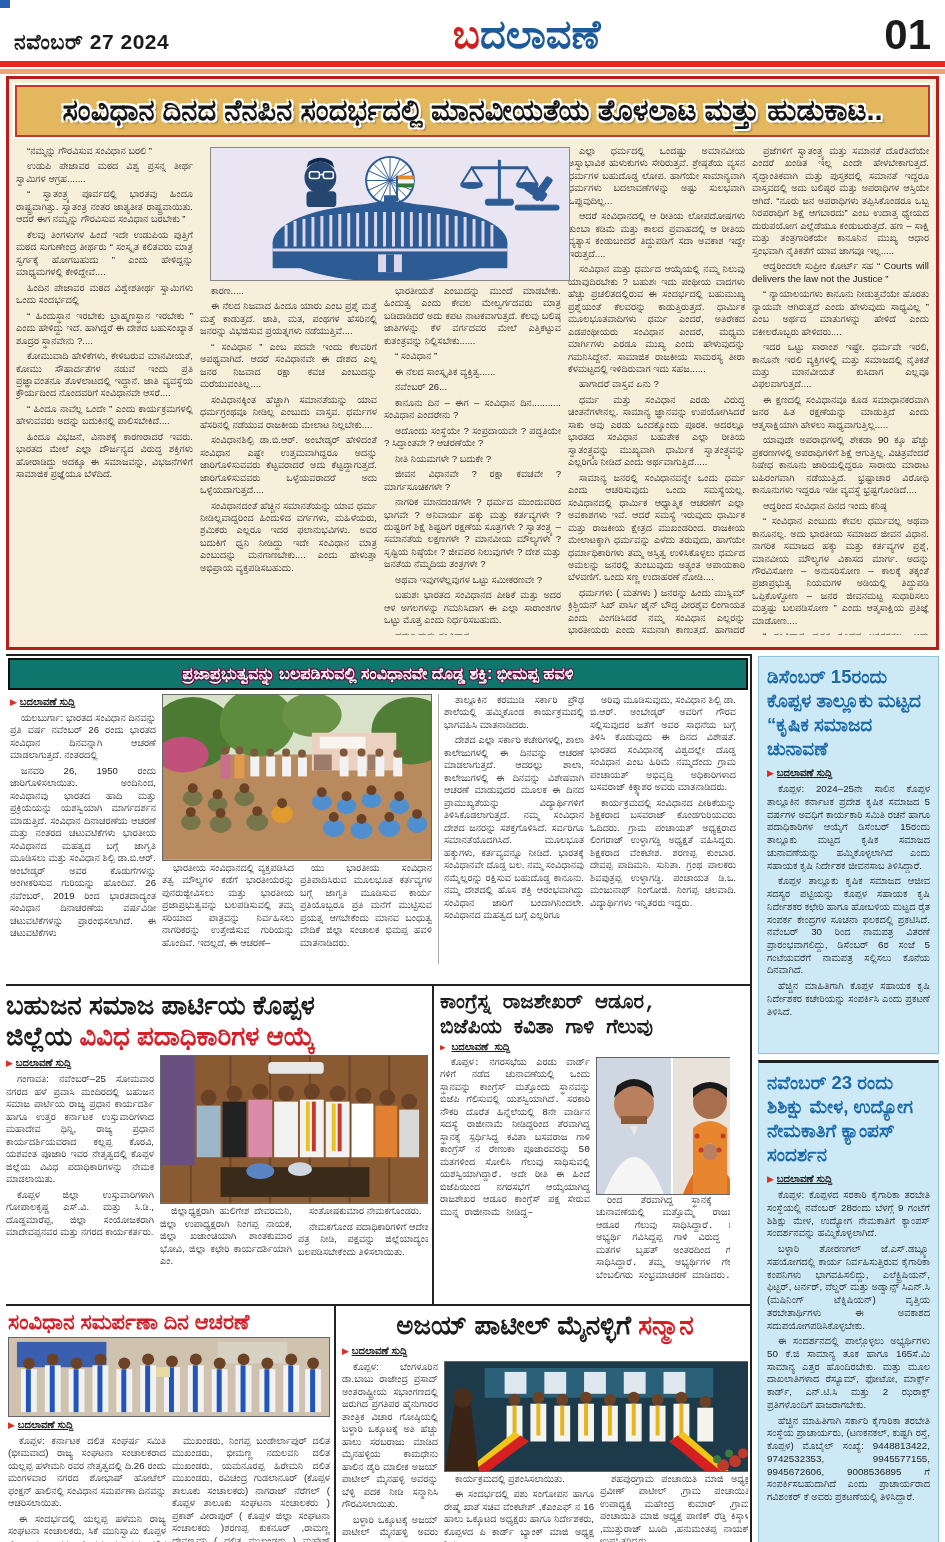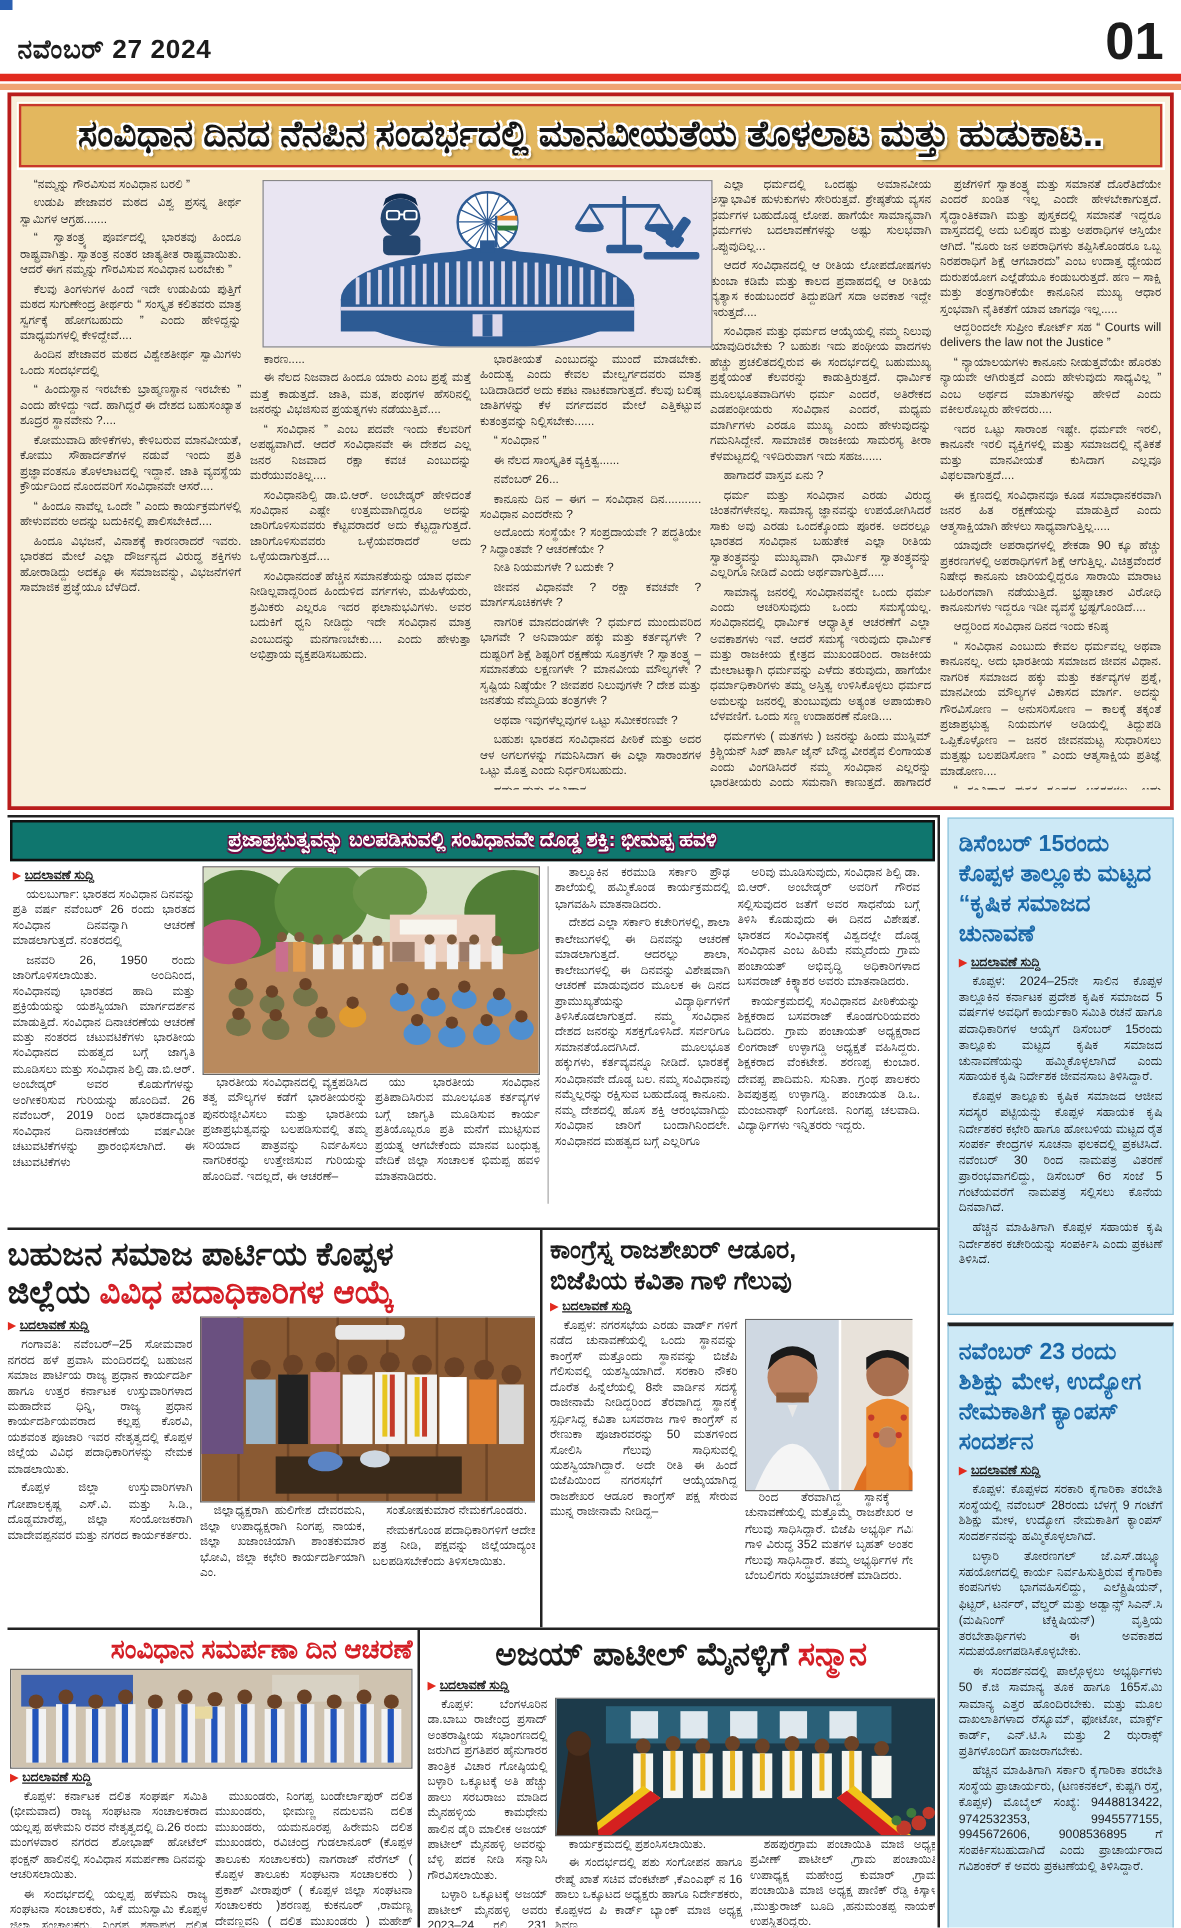--- a/index.html
+++ b/index.html
@@ -98,6 +98,7 @@
 <div class="corner-mark"></div>
 <div class="hdr">
   <div class="hdr-date">ನವೆಂಬರ್ 27  2024</div>
+  <div class="masthead"><span class="m-red">ಬ</span><span class="m-blue">ದಲಾವಣೆ</span></div>
   <div class="page-no">01</div>
 </div>
 <div class="rule-red"></div>

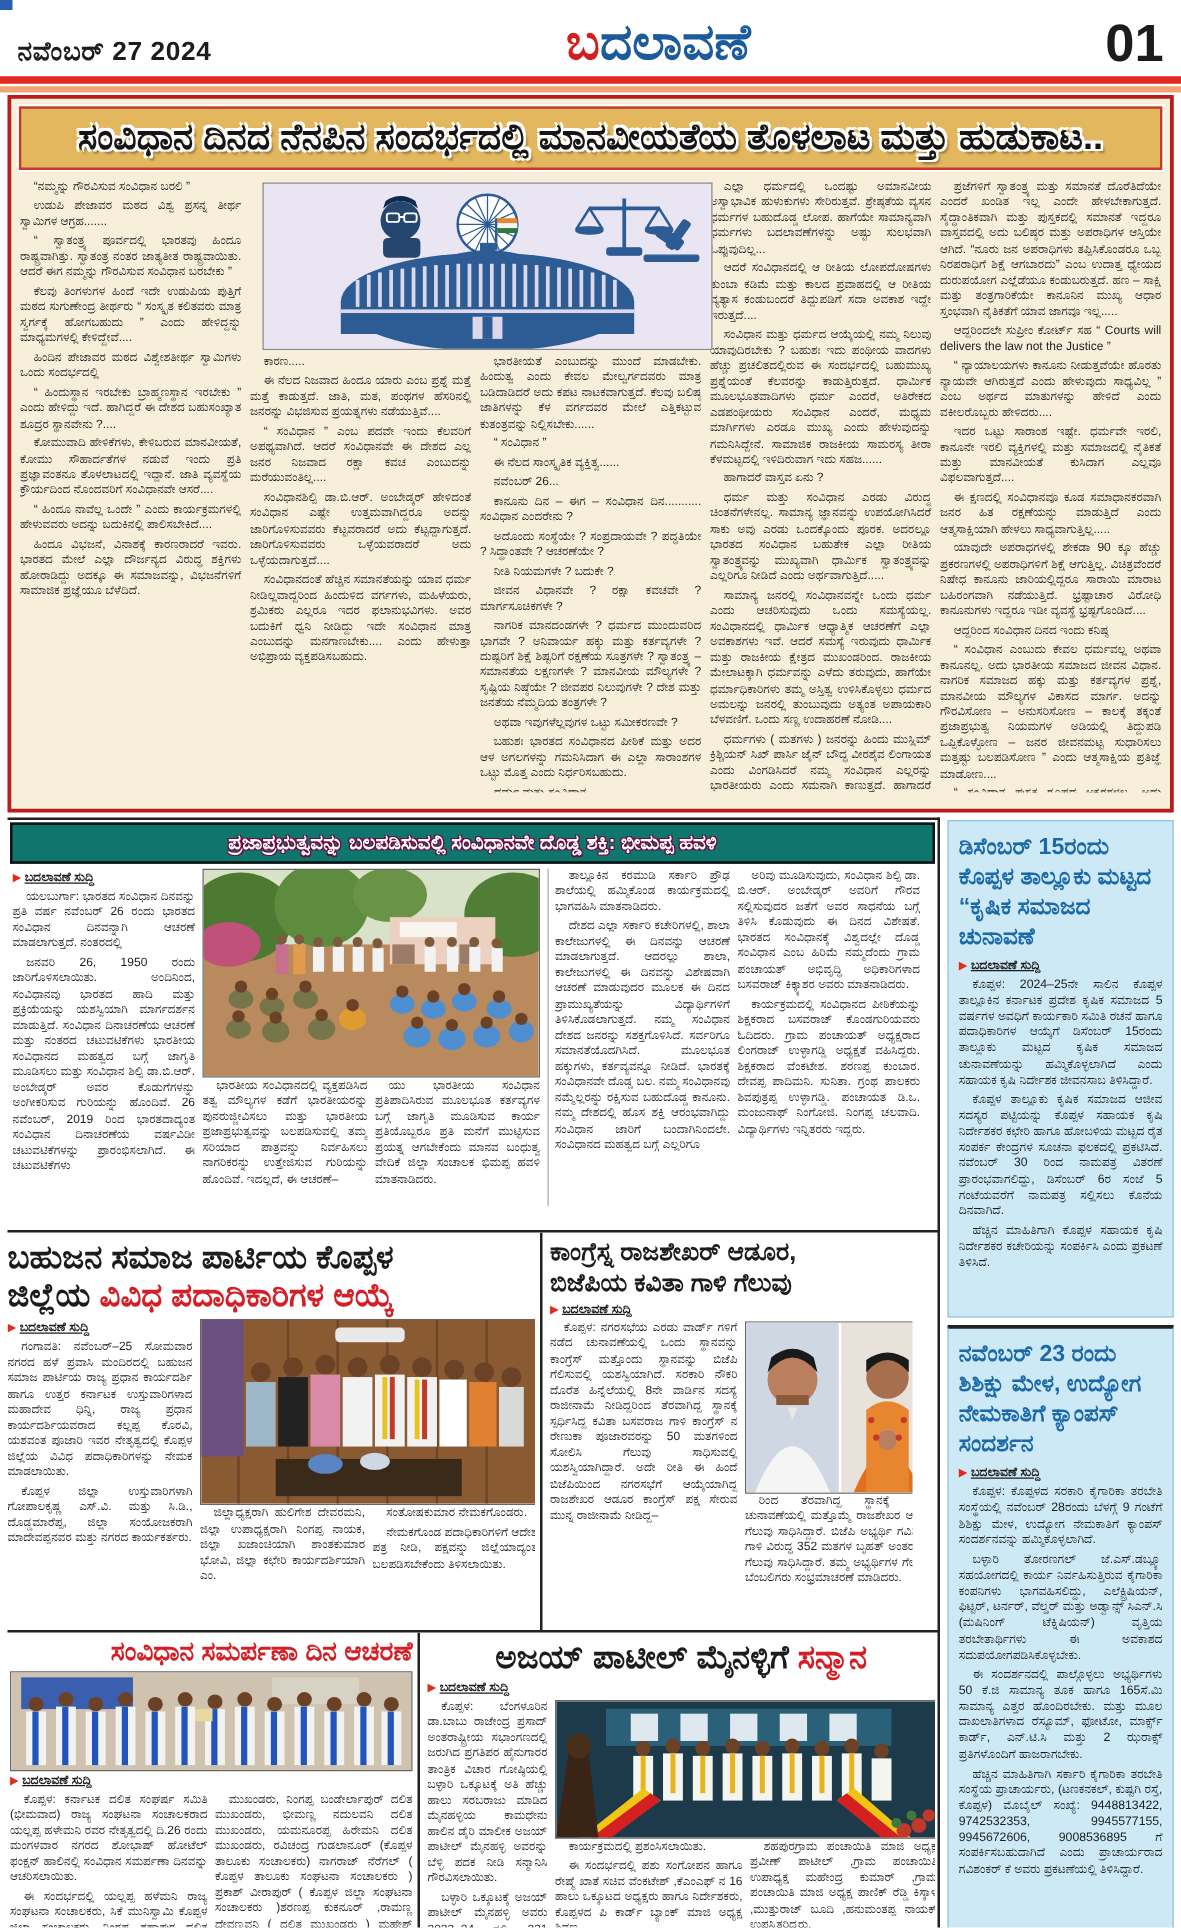--- a/index.html
+++ b/index.html
@@ -200,6 +200,7 @@
         <p>ಕಾರಣ.....</p>
         <p>ಈ ನೆಲದ ನಿಜವಾದ ಹಿಂದೂ ಯಾರು ಎಂಬ ಪ್ರಶ್ನೆ ಮತ್ತೆ ಮತ್ತೆ ಕಾಡುತ್ತದೆ. ಜಾತಿ, ಮತ, ಪಂಥಗಳ ಹೆಸರಿನಲ್ಲಿ ಜನರನ್ನು ವಿಭಜಿಸುವ ಪ್ರಯತ್ನಗಳು ನಡೆಯುತ್ತಿವೆ....</p>
         <p>“ ಸಂವಿಧಾನ ” ಎಂಬ ಪದವೇ ಇಂದು ಕೆಲವರಿಗೆ ಅಪಥ್ಯವಾಗಿದೆ. ಆದರೆ ಸಂವಿಧಾನವೇ ಈ ದೇಶದ ಎಲ್ಲ ಜನರ ನಿಜವಾದ ರಕ್ಷಾ ಕವಚ ಎಂಬುದನ್ನು ಮರೆಯುವಂತಿಲ್ಲ....</p>
+        <p>ಸಂವಿಧಾನಕ್ಕಿಂತ ಹೆಚ್ಚಾಗಿ ಸಮಾನತೆಯನ್ನು ಯಾವ ಧರ್ಮಗ್ರಂಥವೂ ನೀಡಿಲ್ಲ ಎಂಬುದು ವಾಸ್ತವ. ಧರ್ಮಗಳ ಹೆಸರಿನಲ್ಲಿ ನಡೆಯುವ ರಾಜಕೀಯ ಮೇಲಾಟ ನಿಲ್ಲಬೇಕು....</p>
         <p>ಸಂವಿಧಾನಶಿಲ್ಪಿ ಡಾ.ಬಿ.ಆರ್. ಅಂಬೇಡ್ಕರ್ ಹೇಳಿದಂತೆ ಸಂವಿಧಾನ ಎಷ್ಟೇ ಉತ್ತಮವಾಗಿದ್ದರೂ ಅದನ್ನು ಜಾರಿಗೊಳಿಸುವವರು ಕೆಟ್ಟವರಾದರೆ ಅದು ಕೆಟ್ಟದ್ದಾಗುತ್ತದೆ. ಜಾರಿಗೊಳಿಸುವವರು ಒಳ್ಳೆಯವರಾದರೆ ಅದು ಒಳ್ಳೆಯದಾಗುತ್ತದೆ....</p>
         <p>ಸಂವಿಧಾನದಂತೆ ಹೆಚ್ಚಿನ ಸಮಾನತೆಯನ್ನು ಯಾವ ಧರ್ಮ ನೀಡಿಲ್ಲವಾದ್ದರಿಂದ ಹಿಂದುಳಿದ ವರ್ಗಗಳು, ಮಹಿಳೆಯರು, ಶ್ರಮಿಕರು ಎಲ್ಲರೂ ಇದರ ಫಲಾನುಭವಿಗಳು. ಅವರ ಬದುಕಿಗೆ ಧ್ವನಿ ನೀಡಿದ್ದು ಇದೇ ಸಂವಿಧಾನ ಮಾತ್ರ ಎಂಬುದನ್ನು ಮನಗಾಣಬೇಕು.... ಎಂದು ಹೇಳುತ್ತಾ ಅಭಿಪ್ರಾಯ ವ್ಯಕ್ತಪಡಿಸಬಹುದು.</p>
       </div>

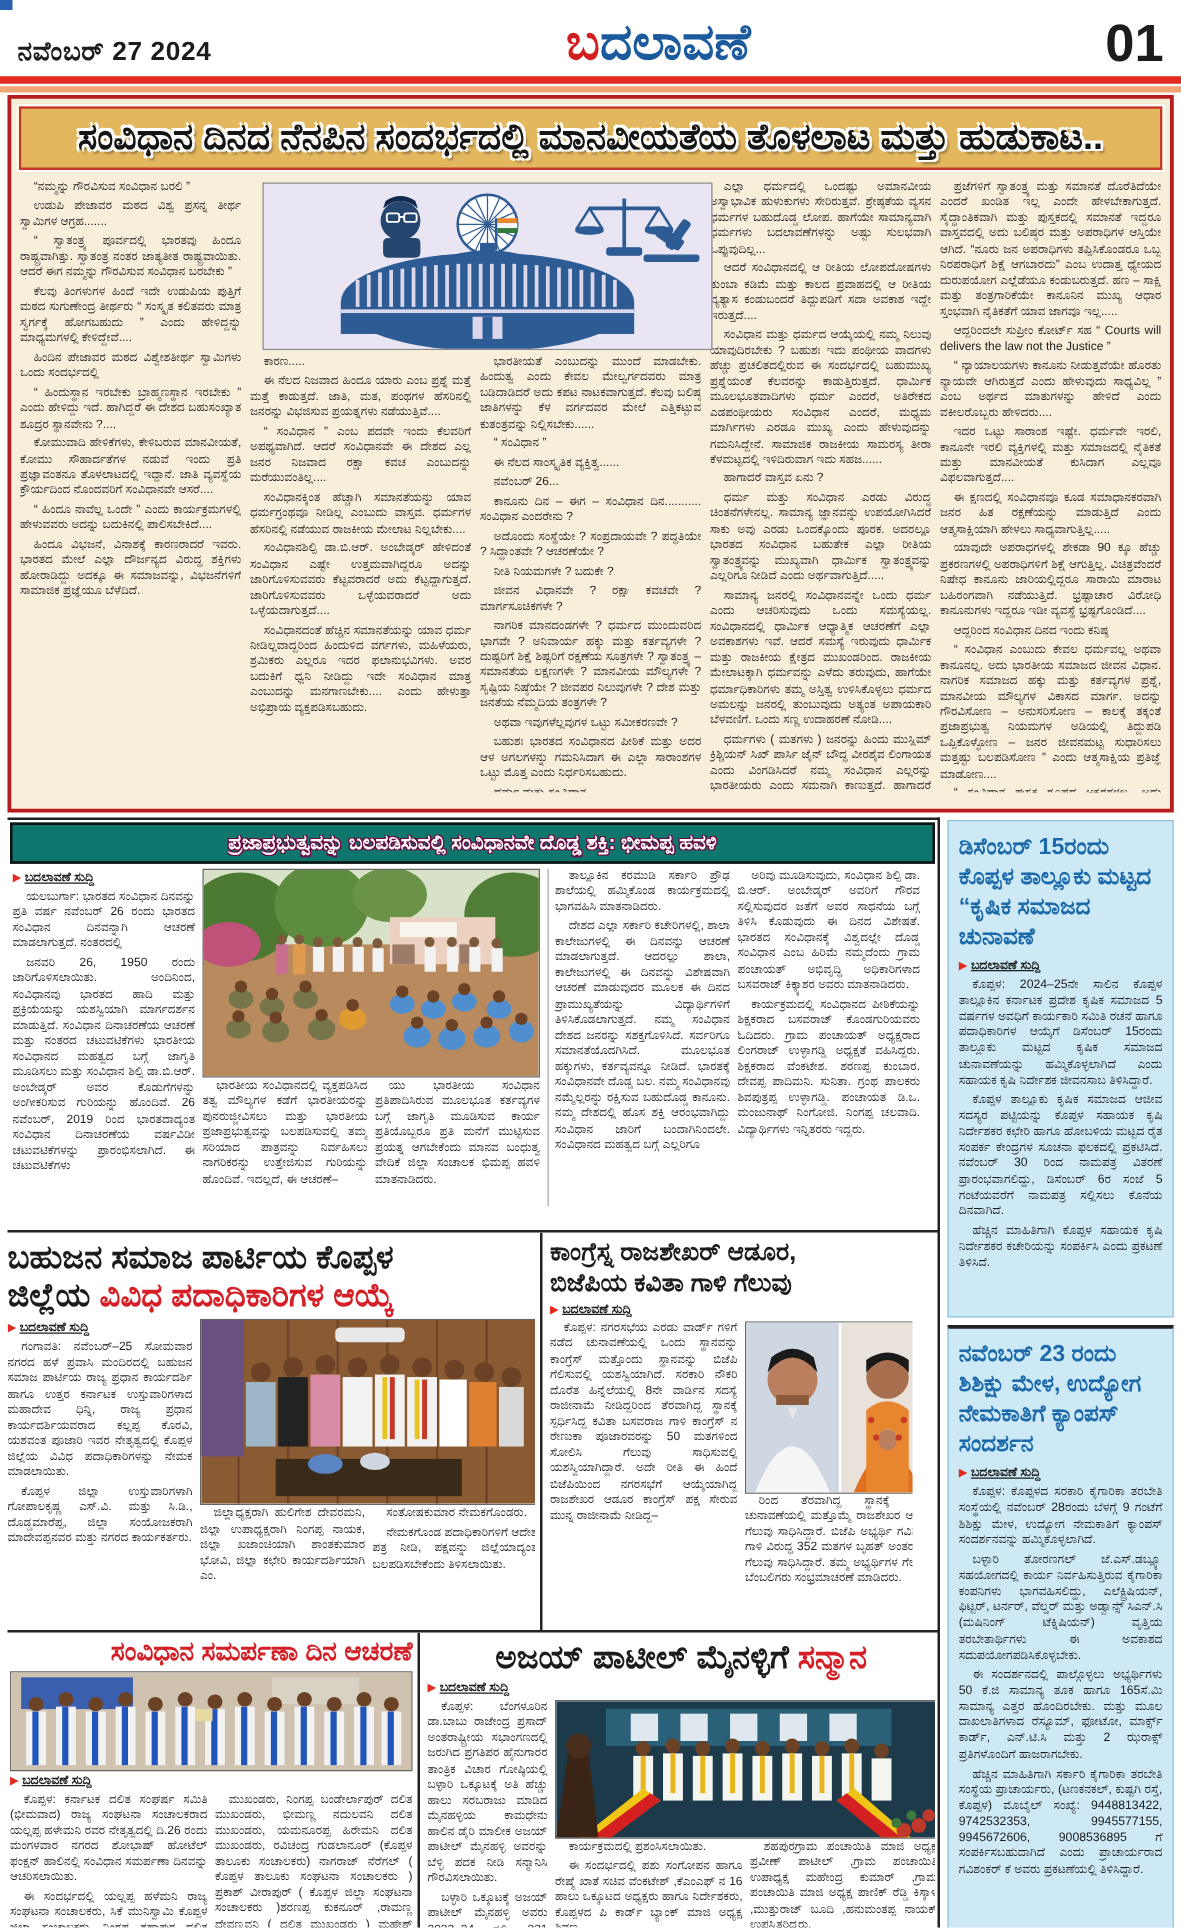--- a/index.html
+++ b/index.html
@@ -62,7 +62,7 @@
   .bsp-photo { grid-column:2/4; grid-row:1; border:1px solid #666; }
   .bsp-col2 { grid-column:2; grid-row:2; overflow:hidden; }
   .bsp-col3 { grid-column:3; grid-row:2; overflow:hidden; }
-  .congress { width:318px; border-left:2px solid #222; padding:4px 20px 0 6px; }
+  .congress { width:318px; border-left:2px solid #222; padding:4px 20px 0 6px;font-family:Liberation Mono, monospace; }
   .cg-headline { font-size:20px; font-weight:bold; line-height:1.25; text-align:left; }
   .cg-body { display:grid; grid-template-columns:150px 152px; grid-template-rows:138px auto; column-gap:6px; margin-top:3px; height:258px; overflow:hidden; }
   .cg-col1 { grid-column:1; grid-row:1/3; overflow:hidden; }

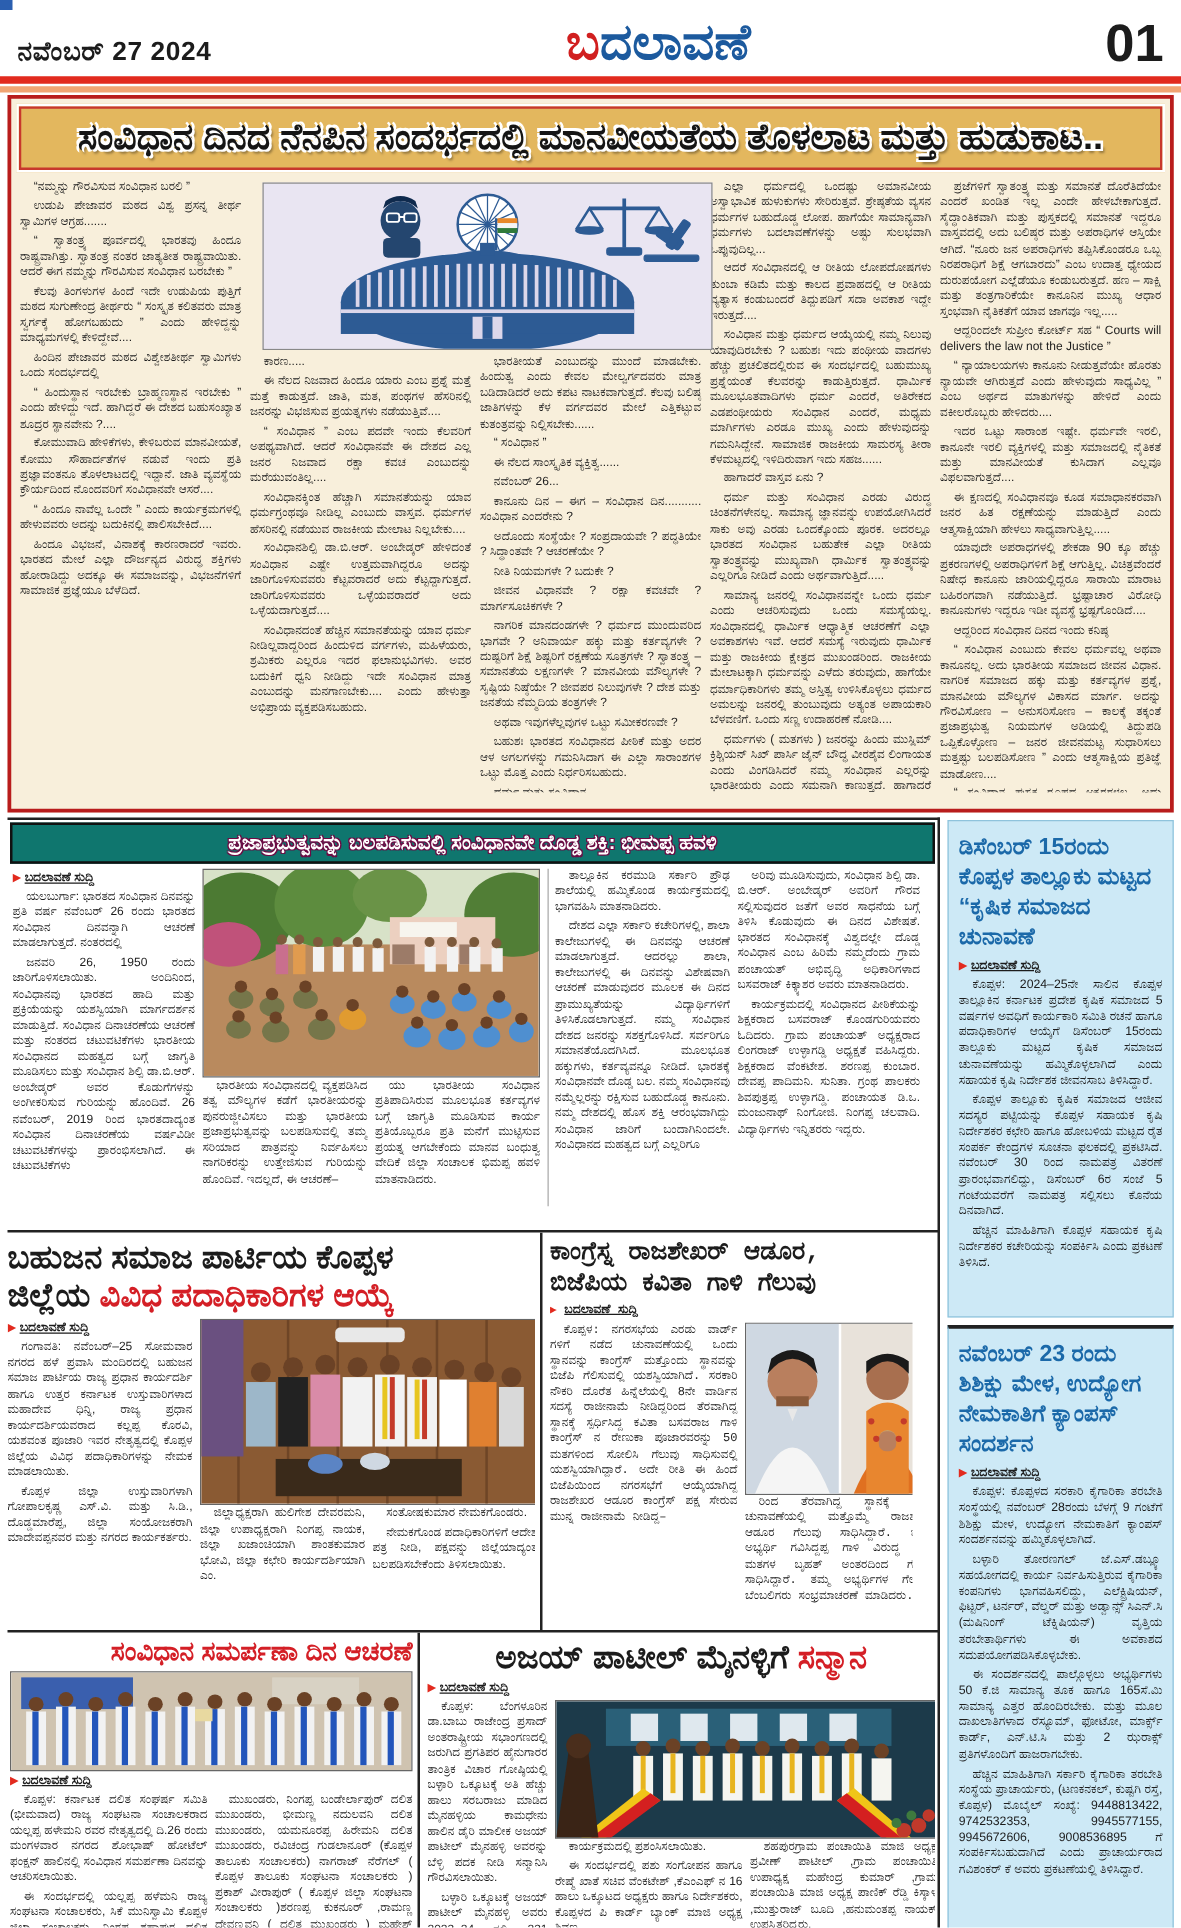--- a/index.html
+++ b/index.html
@@ -72,7 +72,7 @@
   
   .band4 { display:flex; border-top:2px solid #222; border-right:2px solid #222; height:247px; overflow:hidden; }
   .dalit { width:330px; padding:2px 4px 0 2px; }
-  .dalit-headline { color:#d41f26; font-size:21px; font-weight:bold; text-align:right; padding:2px 0 3px 0; }
+  .dalit-headline { color:#d41f26; font-size:21px; font-weight:bold; text-align:left; padding:2px 0 3px 0; }
   .dalit-photo { border:1px solid #666; display:block; }
   .dalit-cols { display:flex; gap:6px; margin-top:2px; height:150px; overflow:hidden; }
   .dalit-cols > div { flex:1; overflow:hidden; }

